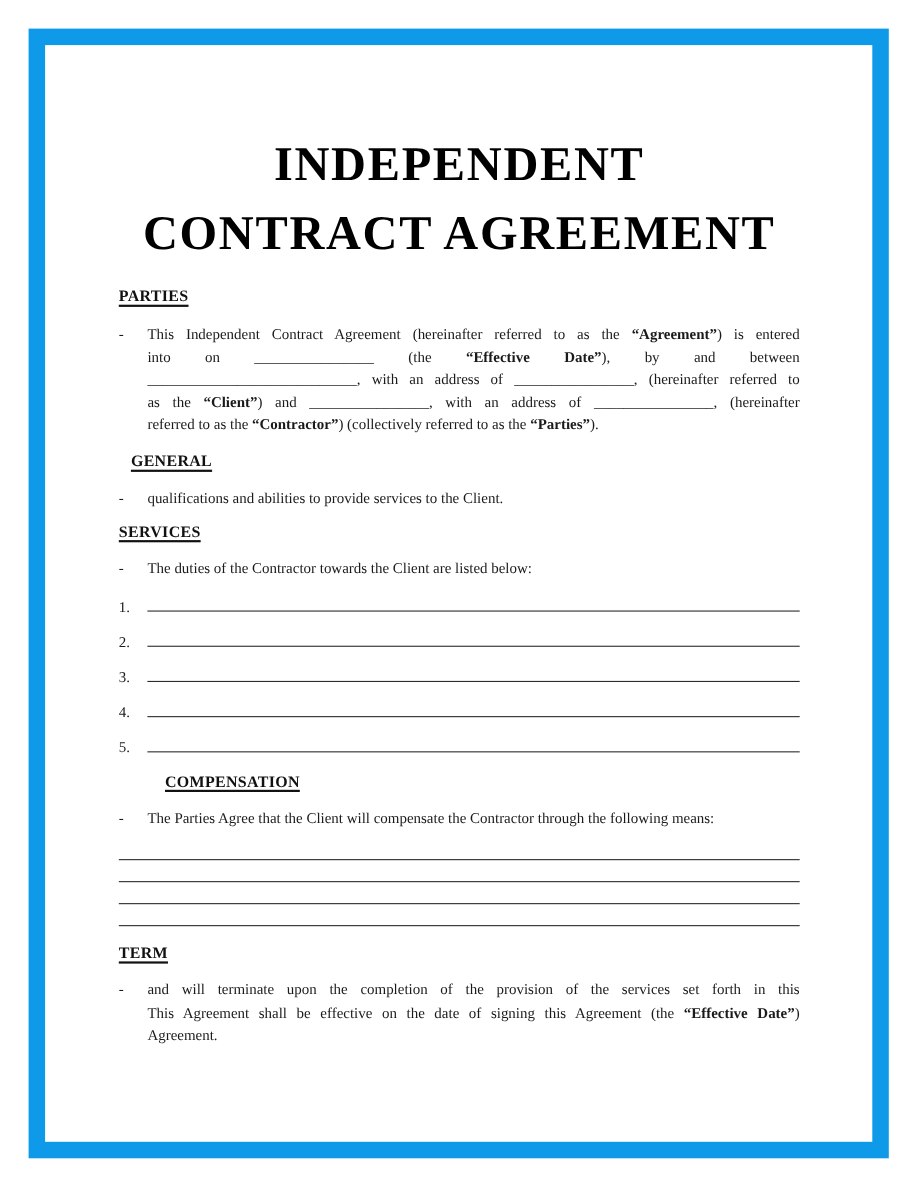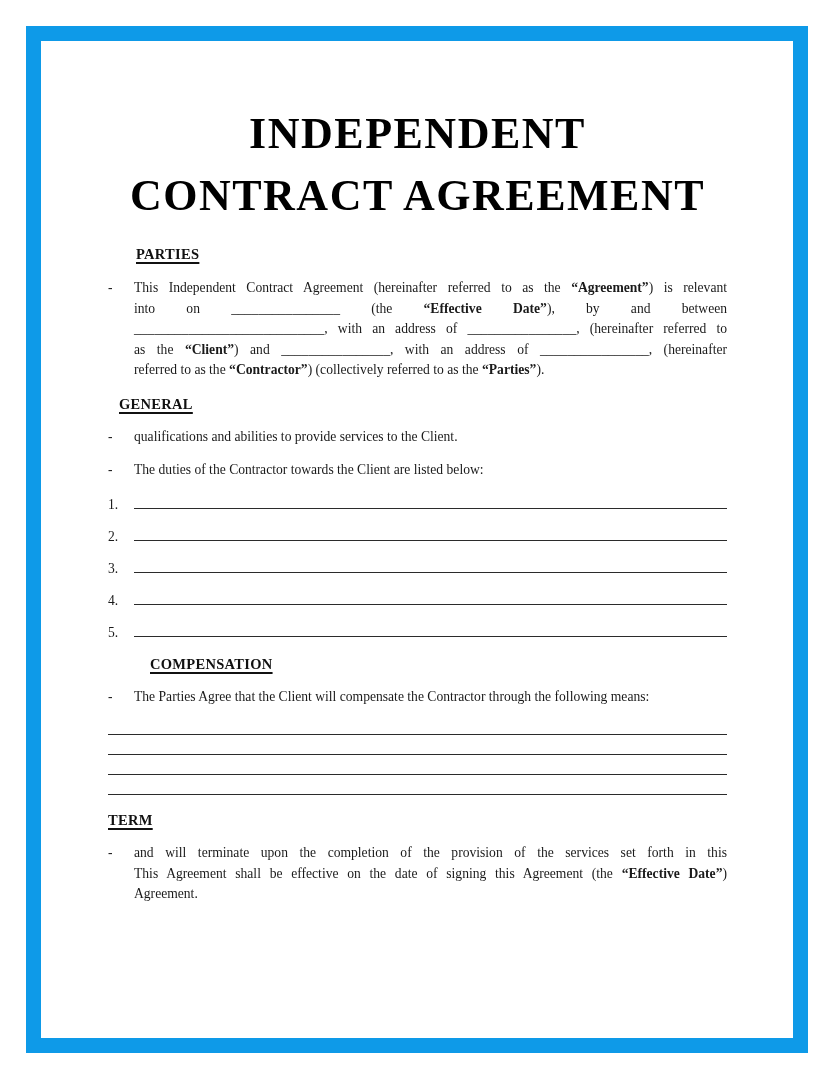--- a/index.html
+++ b/index.html
@@ -21,7 +21,7 @@
   }
   .content {
     position: absolute;
-    left: 67px; right: 66px; top: 0;
+    left: 67px; right: 66px; top: 16px;
     padding-top: 62px;
   }
   .doc-title {

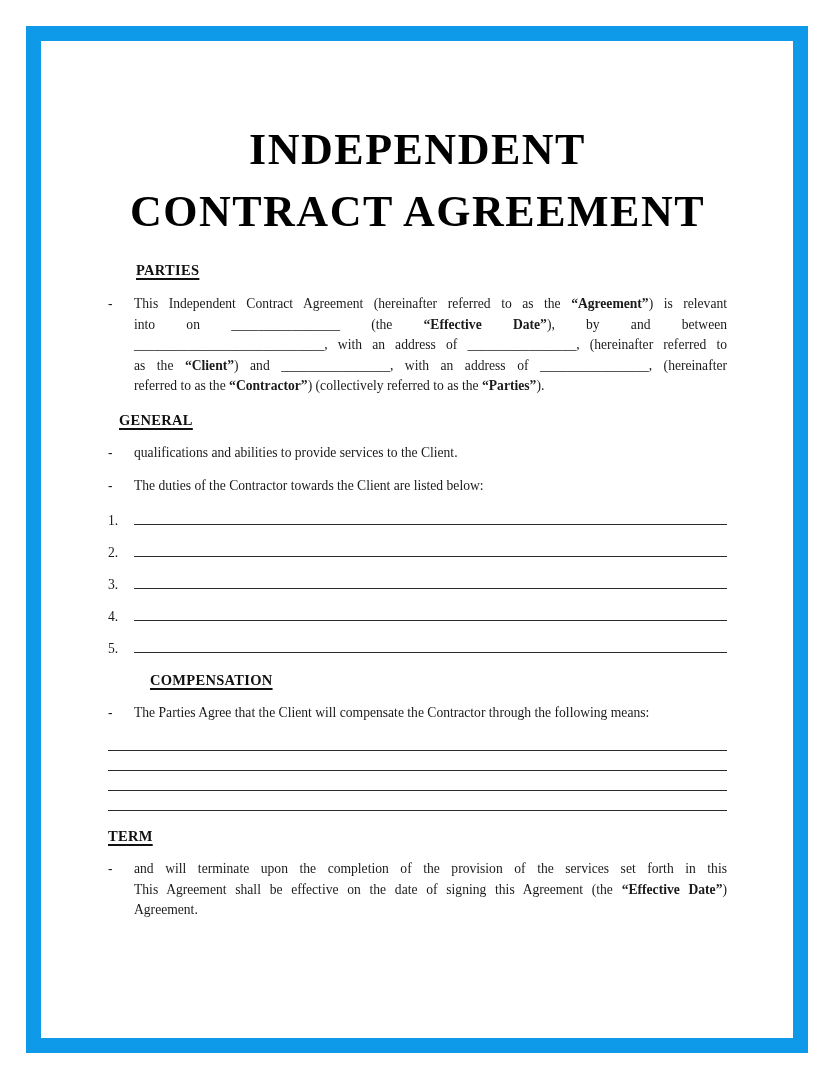--- a/index.html
+++ b/index.html
@@ -43,7 +43,7 @@
     text-underline-offset: 2.5px;
   }
   .mt-title { margin-top: 0; }
-  .h-parties { margin-top: 18px; margin-left: 28px; }
+  .h-parties { margin-top: 18px; }
   .h-general { margin-top: 14px; margin-left: 11px; }
   .h-services { margin-top: 12px; }
   .h-compensation { margin-top: 14px; margin-left: 42px; }

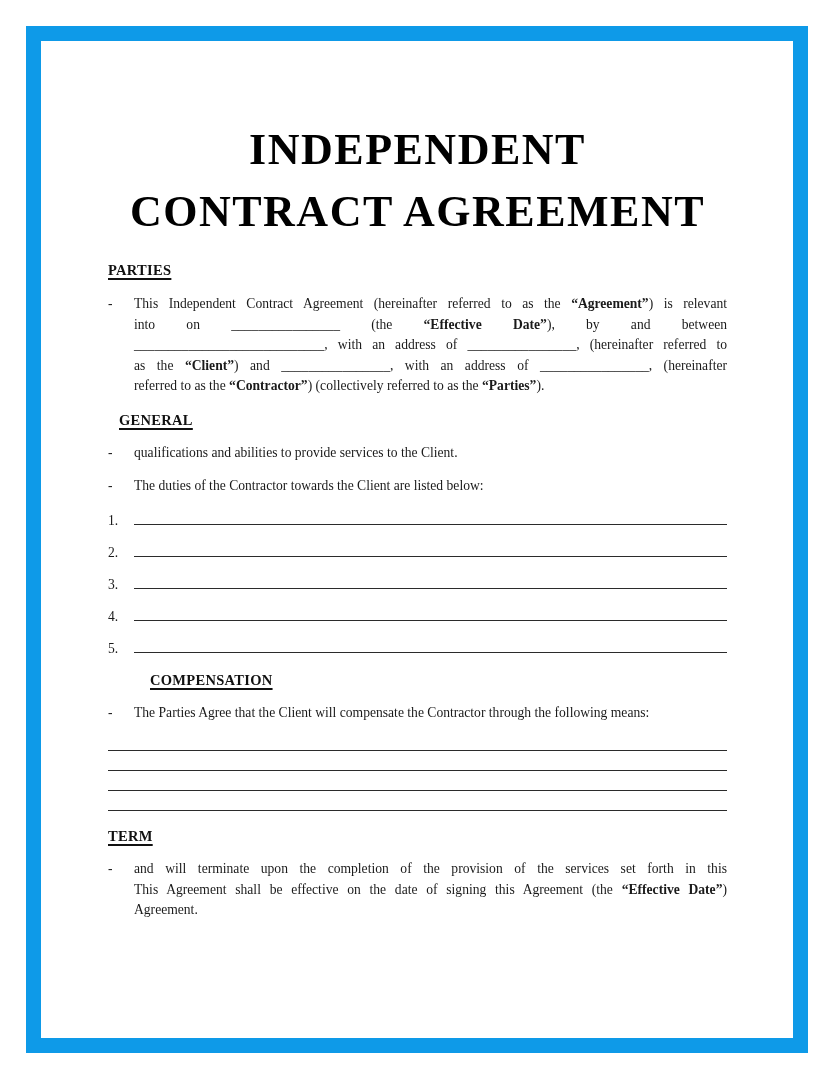--- a/index.html
+++ b/index.html
@@ -112,7 +112,7 @@
       <div class="para p-parties">
         <span class="dash">-</span>
         <div class="ptext">
-            <div class="tline just"><span>This Independent Contract Agreement (hereinafter referred to as the </span><span class="b">“Agreement”</span><span>) is relevant</span></div>
+            <div class="tline just"><span>This Independent Contract Agreement (hereinafter referred to as the </span><span class="b">“Agreement”</span><span>) is entered</span></div>
             <div class="tline just"><span>into on </span><span>________________</span><span> (the </span><span class="b">“Effective Date”</span><span>), by and between</span></div>
             <div class="tline just"><span>____________________________</span><span>, with an address of </span><span>________________</span><span>, (hereinafter referred to</span></div>
             <div class="tline just"><span>as the </span><span class="b">“Client”</span><span>) and </span><span>________________</span><span>, with an address of </span><span>________________</span><span>, (hereinafter</span></div>

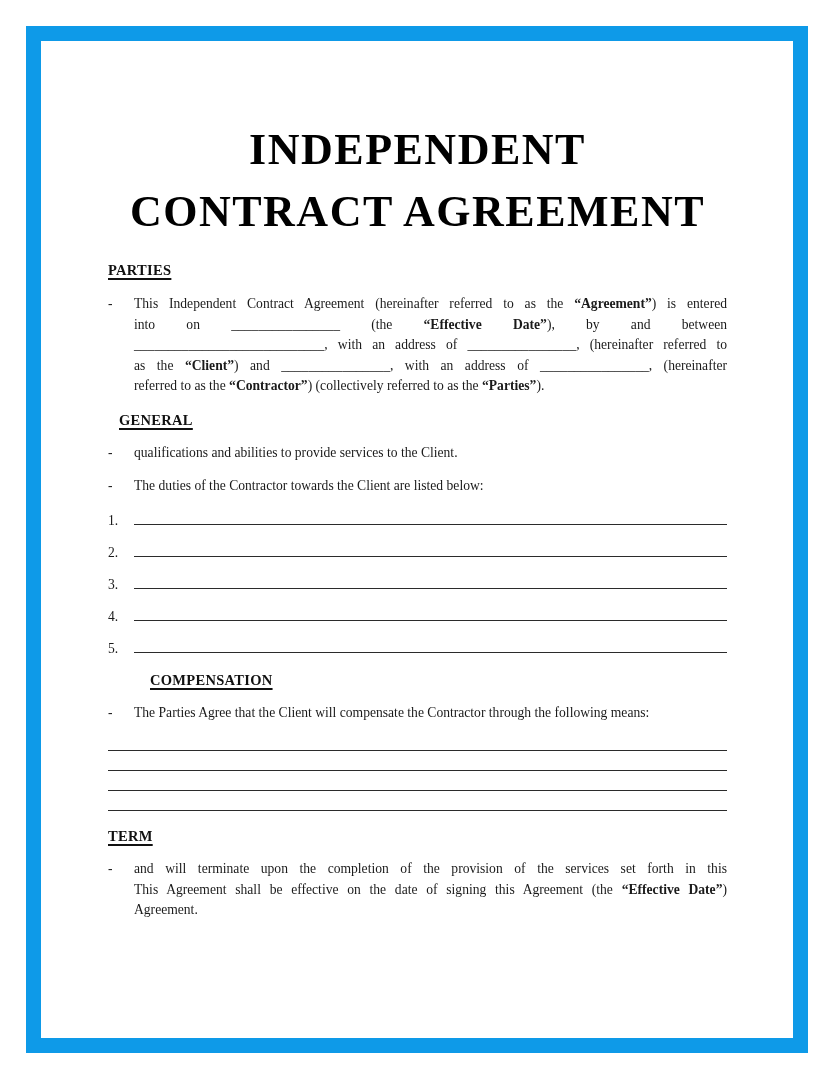--- a/index.html
+++ b/index.html
@@ -128,6 +128,7 @@
           </div>
       </div>
 
+      <div class="sec-heading h-services">SERVICES</div>
       <div class="para p-services">
         <span class="dash">-</span>
         <div class="ptext">

